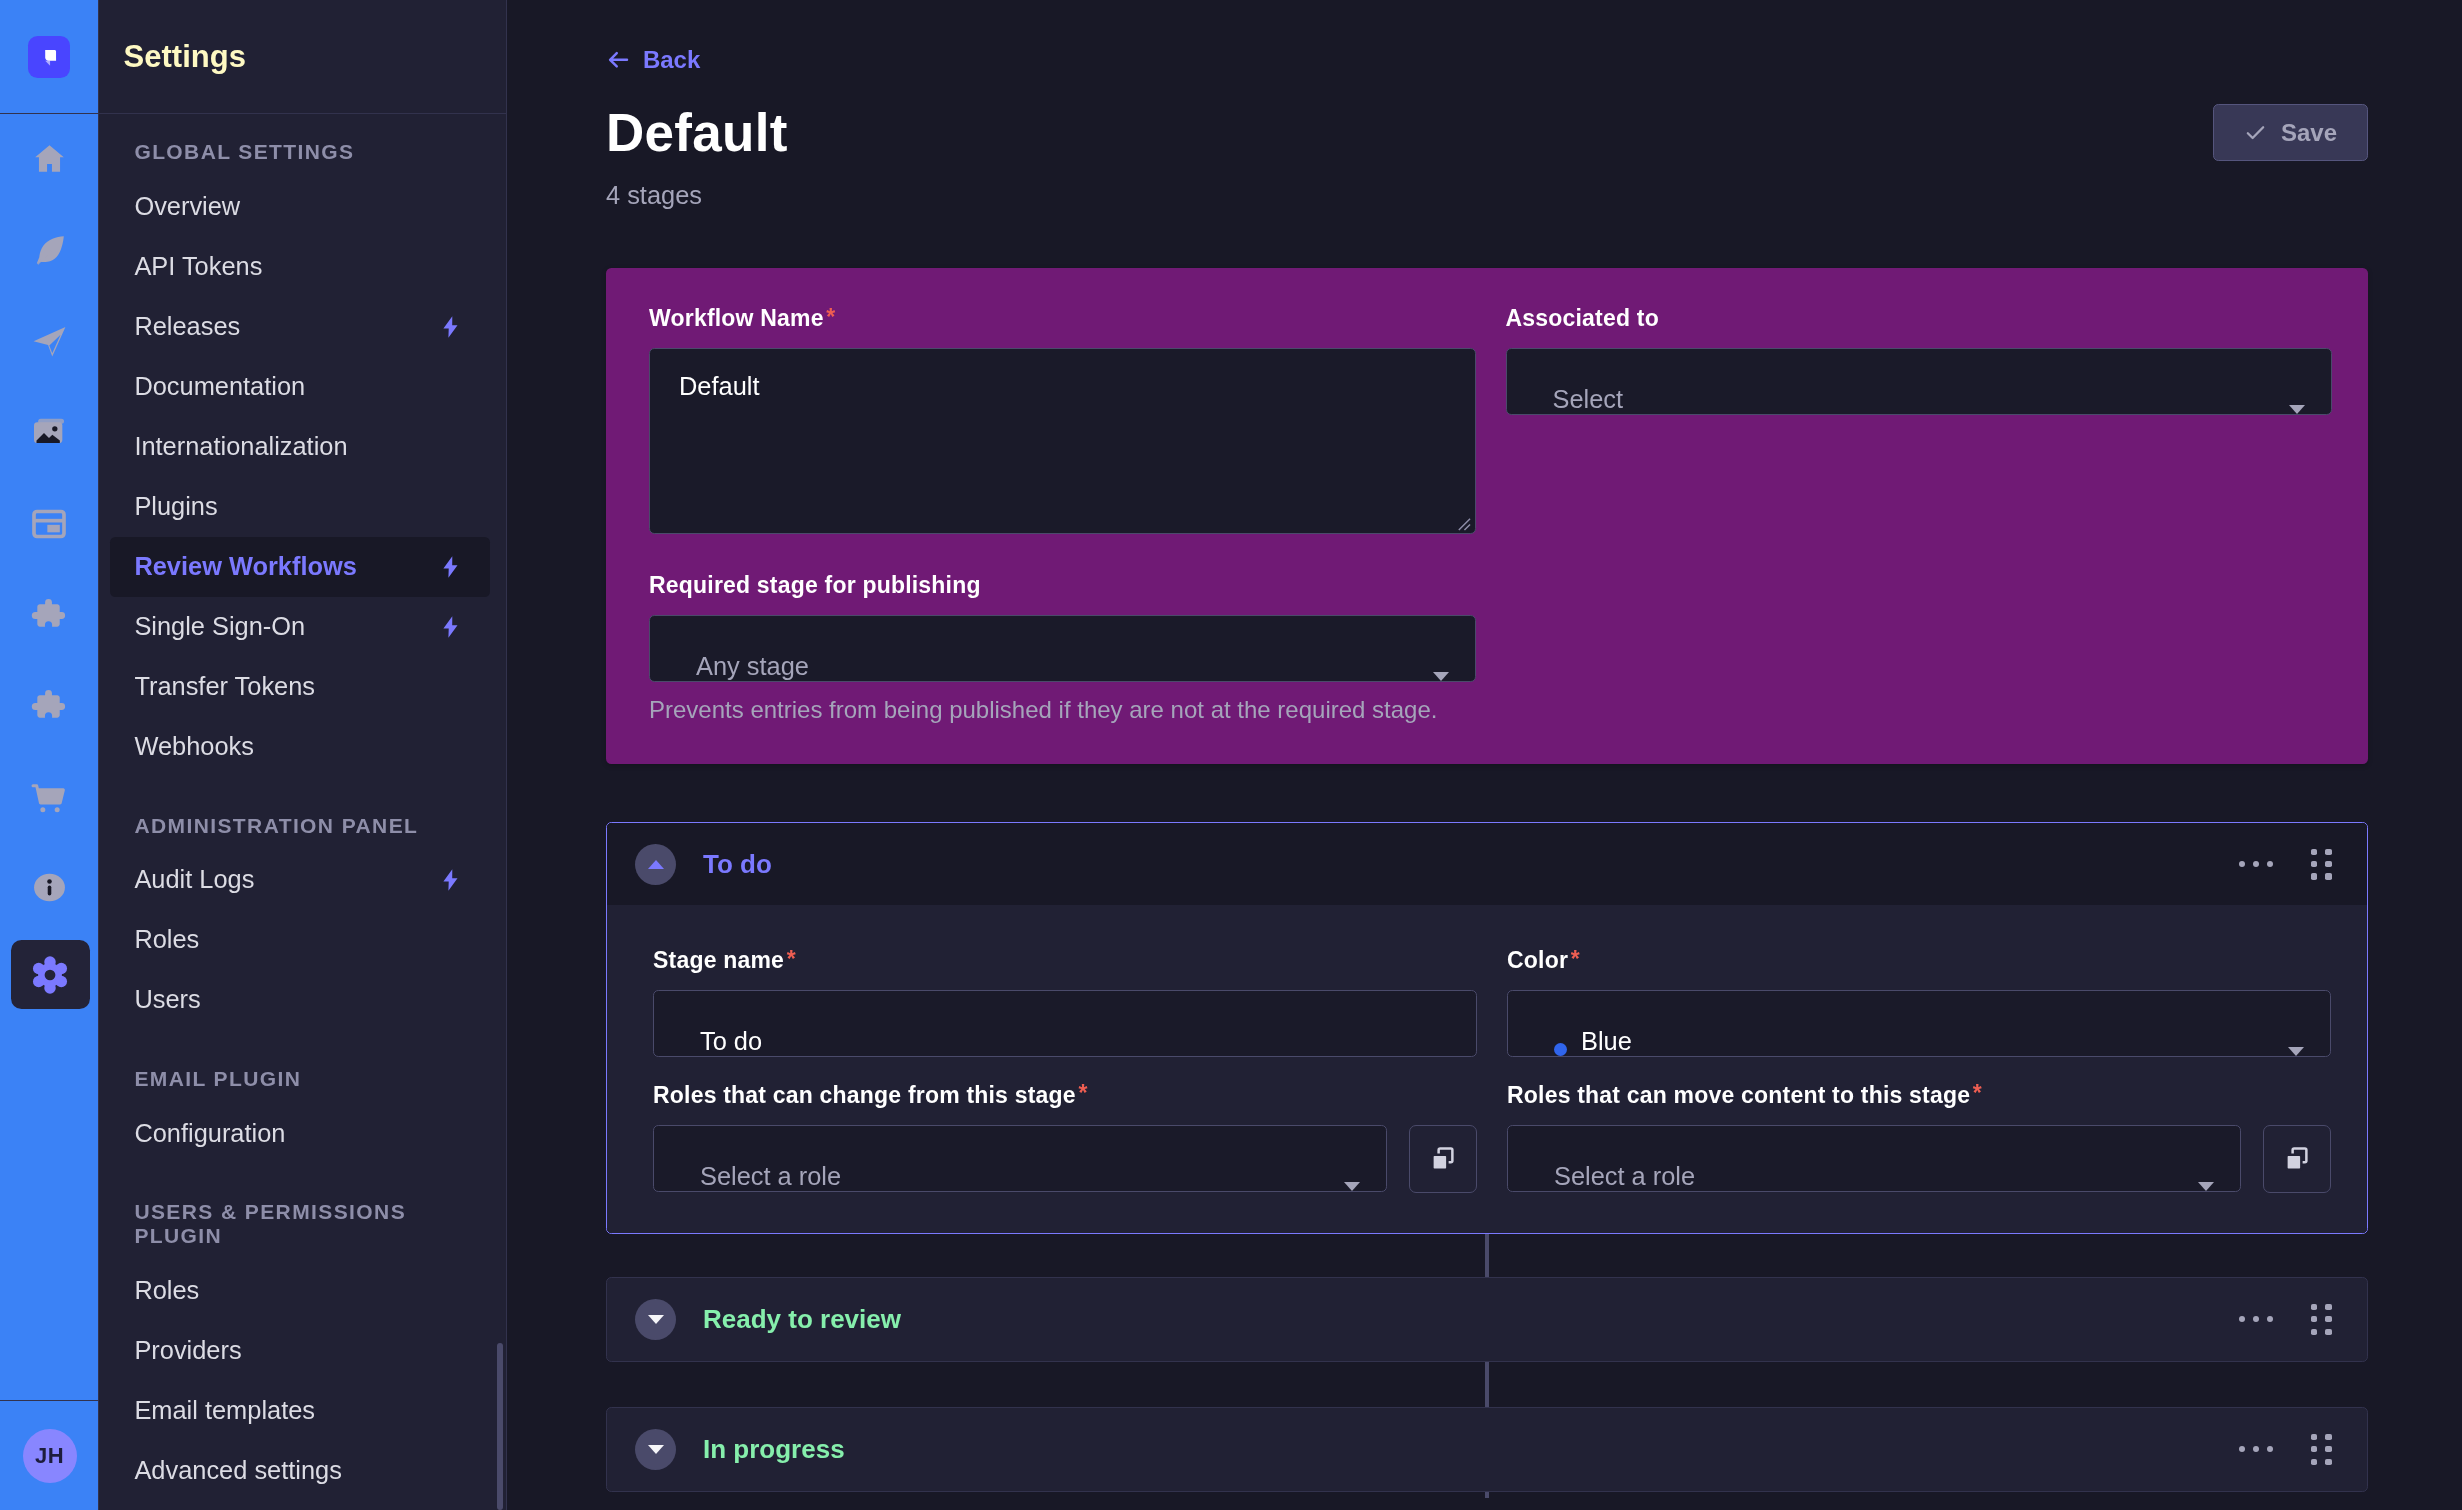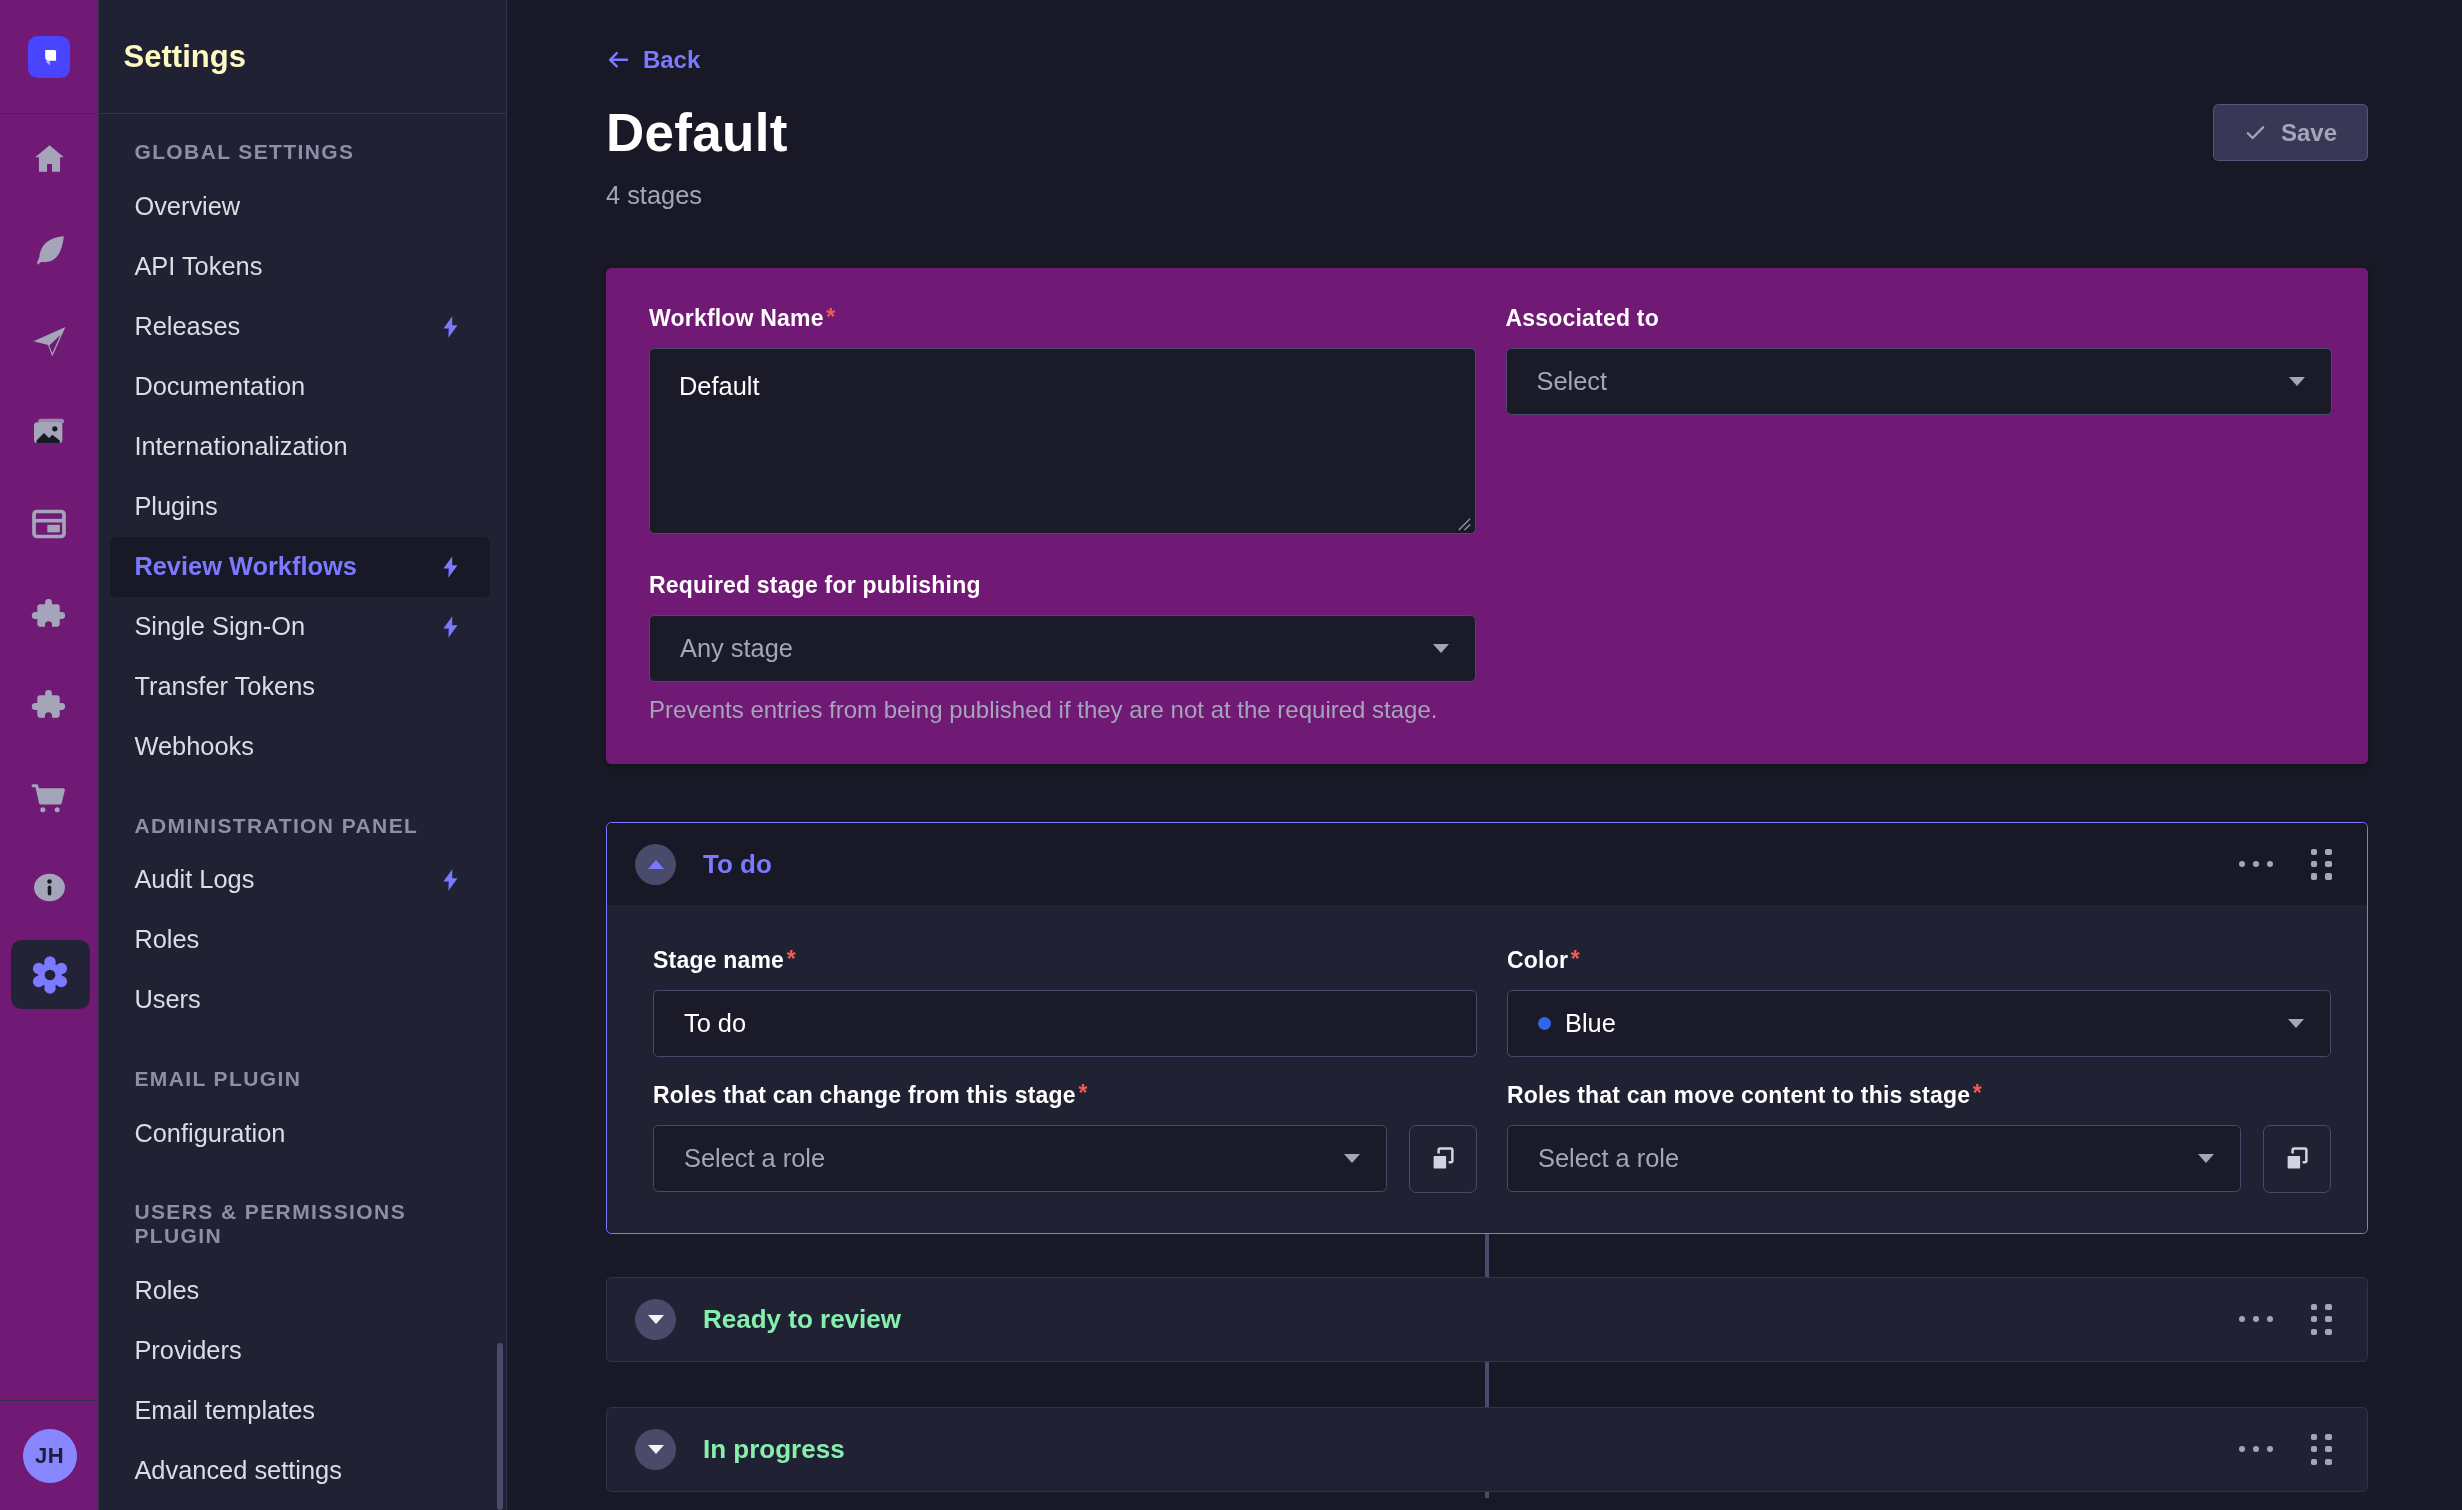--- a/index.html
+++ b/index.html
@@ -88,7 +88,7 @@
 
   .select {
     height:67px; background:#1a1a29; border:0.9px solid #4a4a6a; border-radius:5.3px;
-    display:flex; align-items:center; padding:0 26px 0 30px; cursor:pointer;
+    display:flex; align-items:flex-end; padding:0 26px 0 46px; cursor:pointer;
   }
   .select .value { flex:1 1 auto; font-size:25.4px; color:#ffffff; }
   .select .value.placeholder { color:#a5a5ba; }

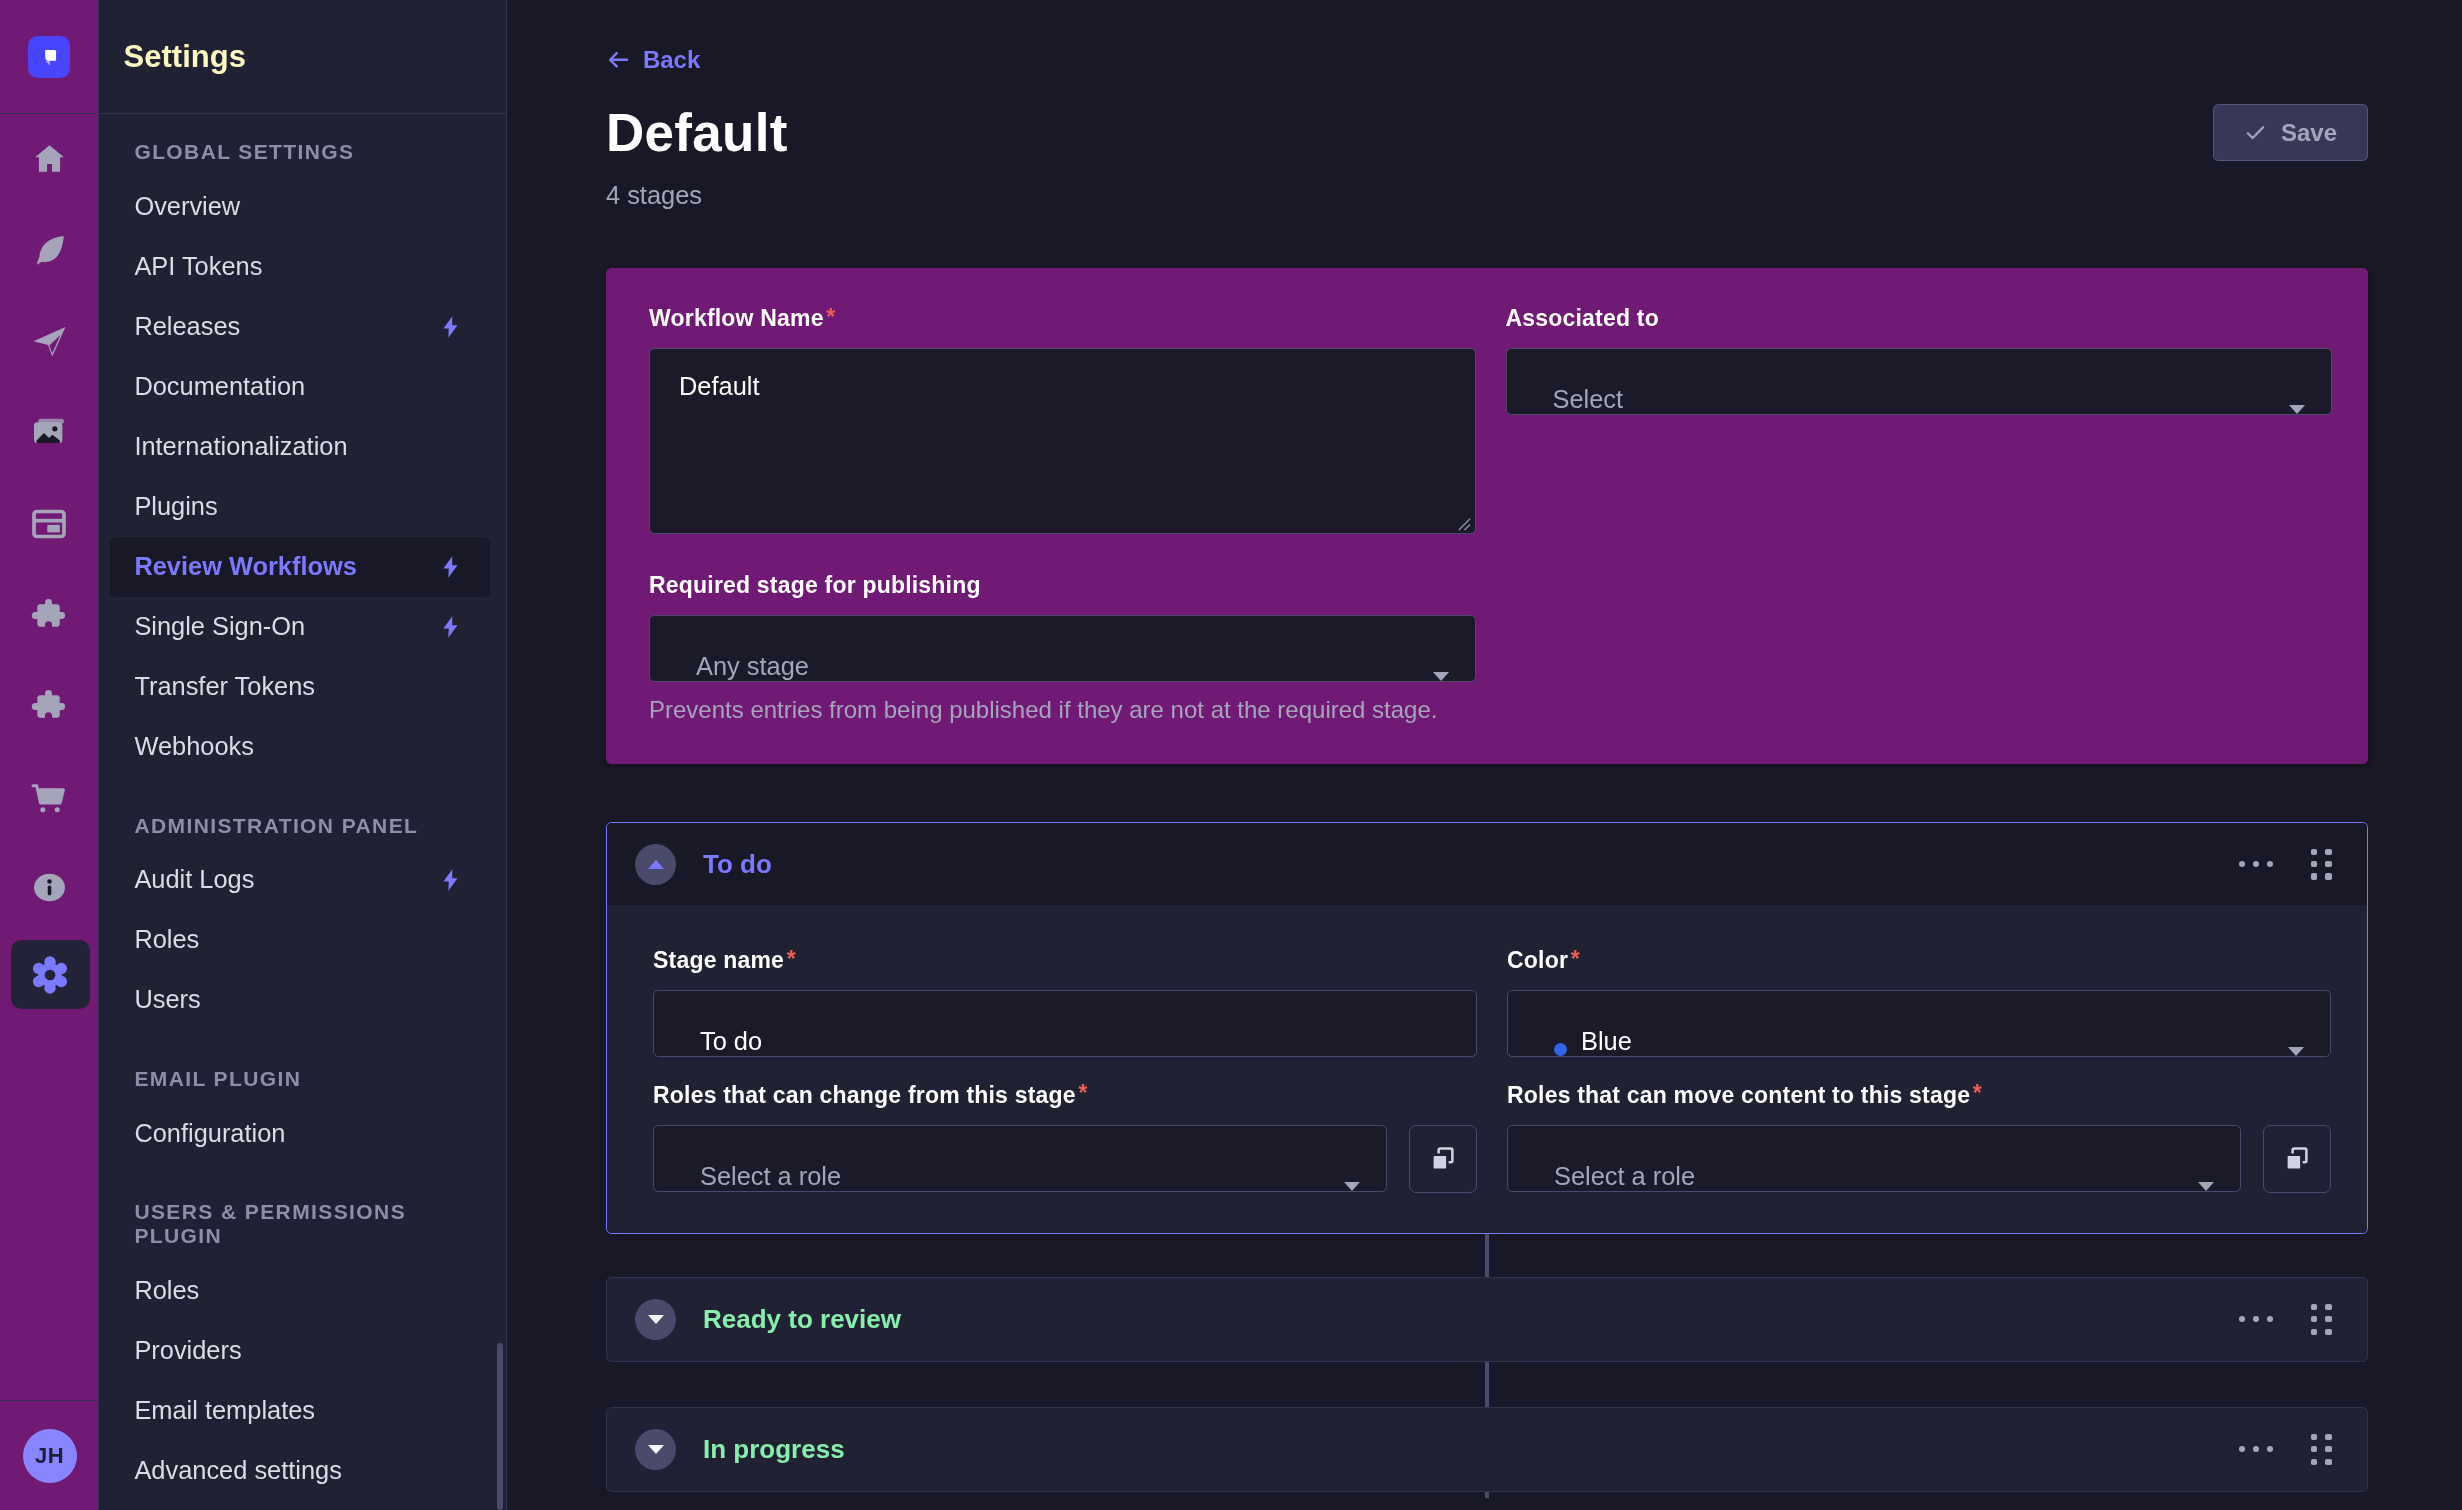--- a/index.html
+++ b/index.html
@@ -13,7 +13,7 @@
   
   .iconbar {
     position:absolute; left:0; top:0; width:99px; height:1510px;
-    background:#701a75; border-right:0.9px solid #32324d;
+    background:#3b82f6; border-right:0.9px solid #32324d;
   }
   .iconbar-header { height:114px; border-bottom:0.9px solid #32324d; display:flex; align-items:center; justify-content:center; }
   .app-logo { width:42px; height:42px; border-radius:9.6px; background:#4945ff; display:flex; align-items:center; justify-content:center; cursor:pointer; }

